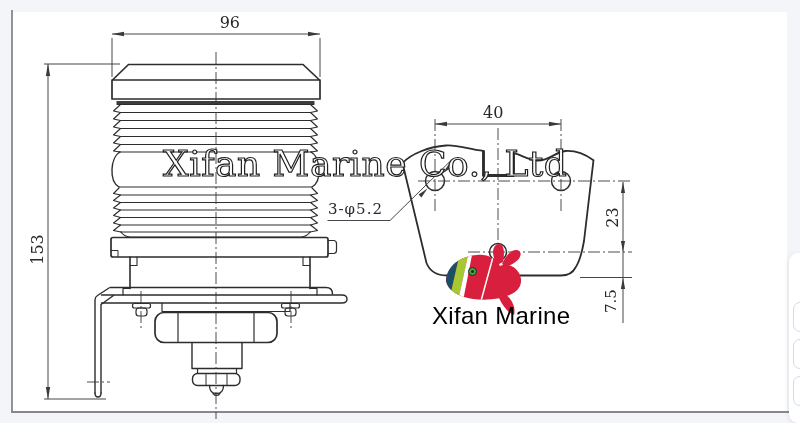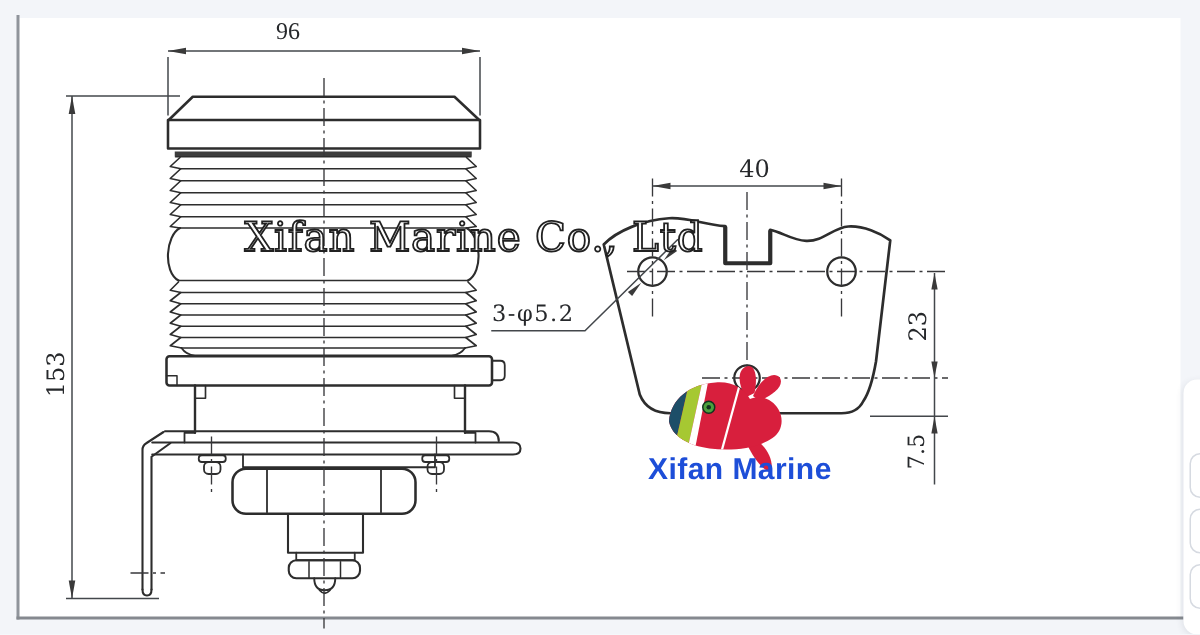--- a/index.html
+++ b/index.html
@@ -181,7 +181,7 @@
     </g>
   </svg>
 
-  <span class="dim-label" style="left:184px;top:13px;width:40px;text-align:left;font-family:Liberation Serif, serif;">96</span>
+  <span class="dim-label" style="left:200px;top:13px;width:40px;text-align:right;">96</span>
   <span class="dim-label rot" style="left:19px;top:240px;width:36px;text-align:center;">153</span>
   <span class="dim-label" style="left:483px;top:103px;width:40px;text-align:center;">40</span>
   <span class="dim-label rot" style="left:596px;top:208px;width:32px;text-align:center;">23</span>

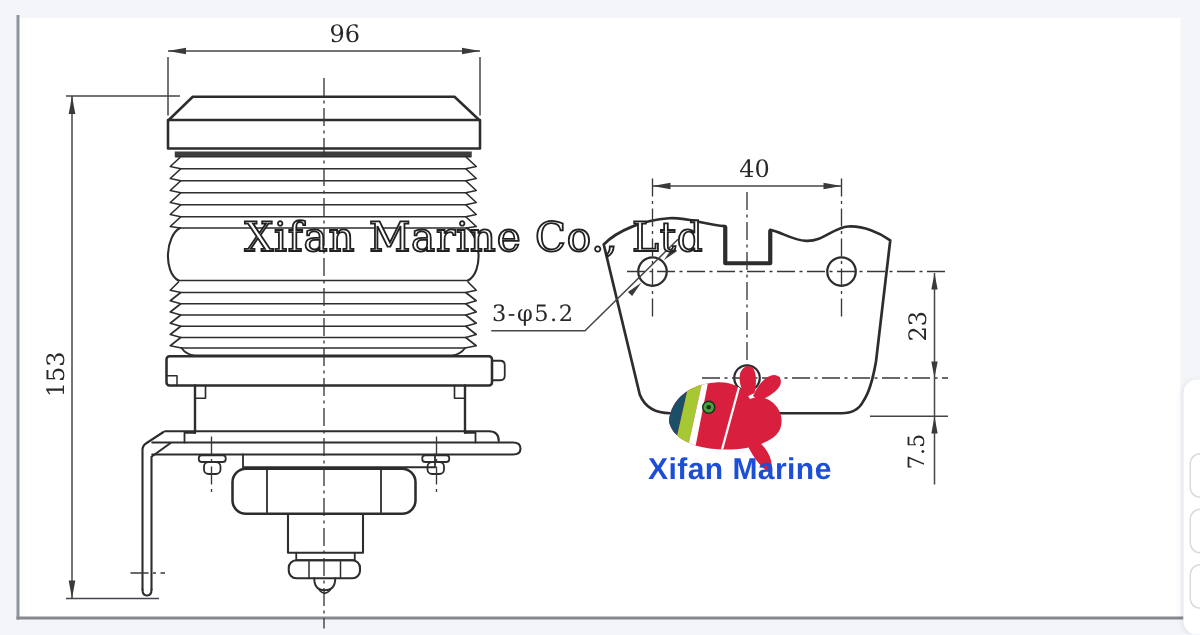--- a/index.html
+++ b/index.html
@@ -183,7 +183,7 @@
 
   <span class="dim-label" style="left:200px;top:13px;width:40px;text-align:right;">96</span>
   <span class="dim-label rot" style="left:19px;top:240px;width:36px;text-align:center;">153</span>
-  <span class="dim-label" style="left:483px;top:103px;width:40px;text-align:center;">40</span>
+  <span class="dim-label" style="left:483px;top:103px;width:40px;">40</span>
   <span class="dim-label rot" style="left:596px;top:208px;width:32px;text-align:center;">23</span>
   <span class="dim-label rot" style="left:593px;top:292px;width:36px;text-align:center;font-size:15px;">7.5</span>
   <span class="dim-label" style="left:328px;top:200px;font-size:15px;letter-spacing:1px;text-align:right;">3-φ5.2</span>

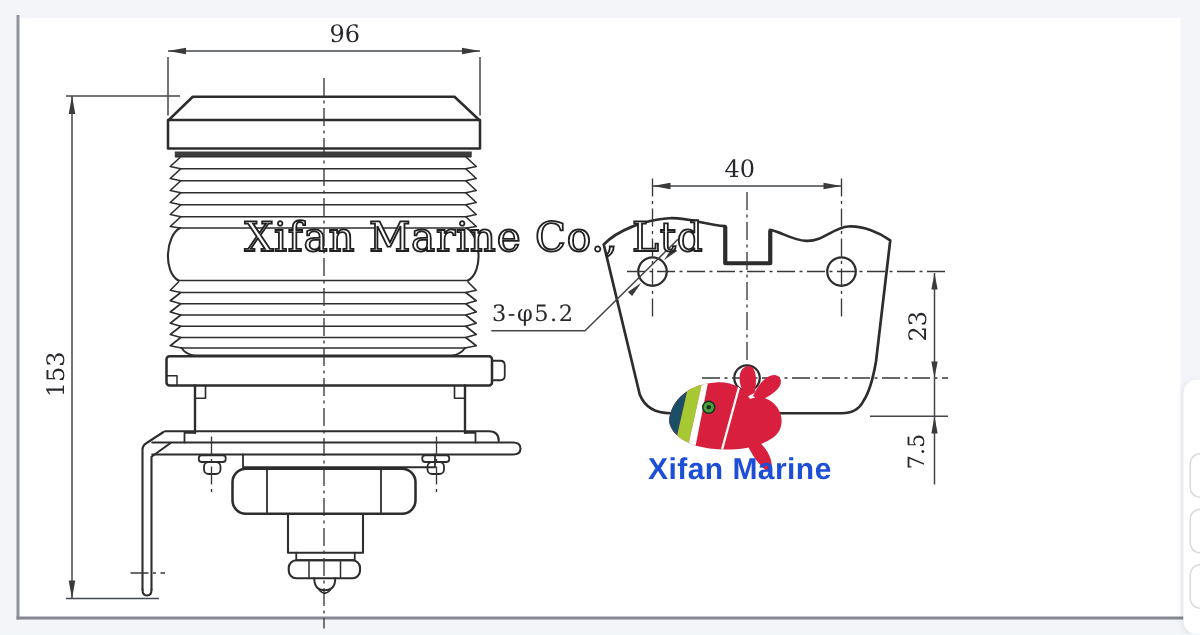--- a/index.html
+++ b/index.html
@@ -13,7 +13,7 @@
              white-space:nowrap;z-index:4;}
   .rot{transform:rotate(-90deg);transform-origin:center center;}
   #watermark{position:absolute;left:163px;top:143px;z-index:6;
-             font-family:"DejaVu Serif",serif;font-size:27px;letter-spacing:0.5px;
+             font-family:"DejaVu Serif",serif;font-size:36px;letter-spacing:0.5px;
              color:rgba(255,255,255,0.92);-webkit-text-stroke:1.2px #212121;white-space:nowrap;}
   #logo-text{position:absolute;left:432px;top:302px;z-index:7;
              font-family:"Liberation Sans",sans-serif;font-weight:bold;font-size:20px;

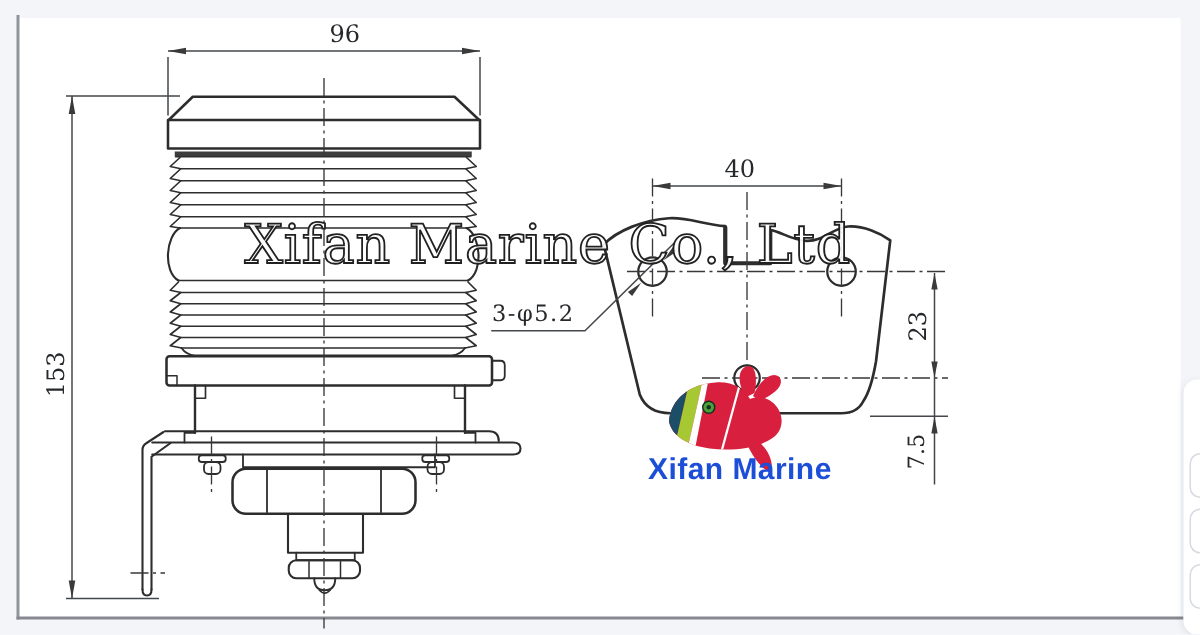--- a/index.html
+++ b/index.html
@@ -16,8 +16,8 @@
              font-family:"DejaVu Serif",serif;font-size:36px;letter-spacing:0.5px;
              color:rgba(255,255,255,0.92);-webkit-text-stroke:1.2px #212121;white-space:nowrap;}
   #logo-text{position:absolute;left:432px;top:302px;z-index:7;
-             font-family:"Liberation Sans",sans-serif;font-weight:bold;font-size:20px;
-             letter-spacing:0.3px;color:#1d4ed8;white-space:nowrap;}
+             font-family:"Liberation Sans",sans-serif;font-weight:normal;font-size:24px;
+             letter-spacing:0.3px;color:#000000;white-space:nowrap;}
   #side-panel{position:absolute;left:789px;top:253px;width:16px;height:170px;background:#ffffff;
               border-radius:9px 0 0 9px;box-shadow:-1px 1px 4px rgba(60,70,90,0.10);z-index:8;}
   .side-btn{position:absolute;left:3.5px;width:18px;height:28px;background:#ffffff;

